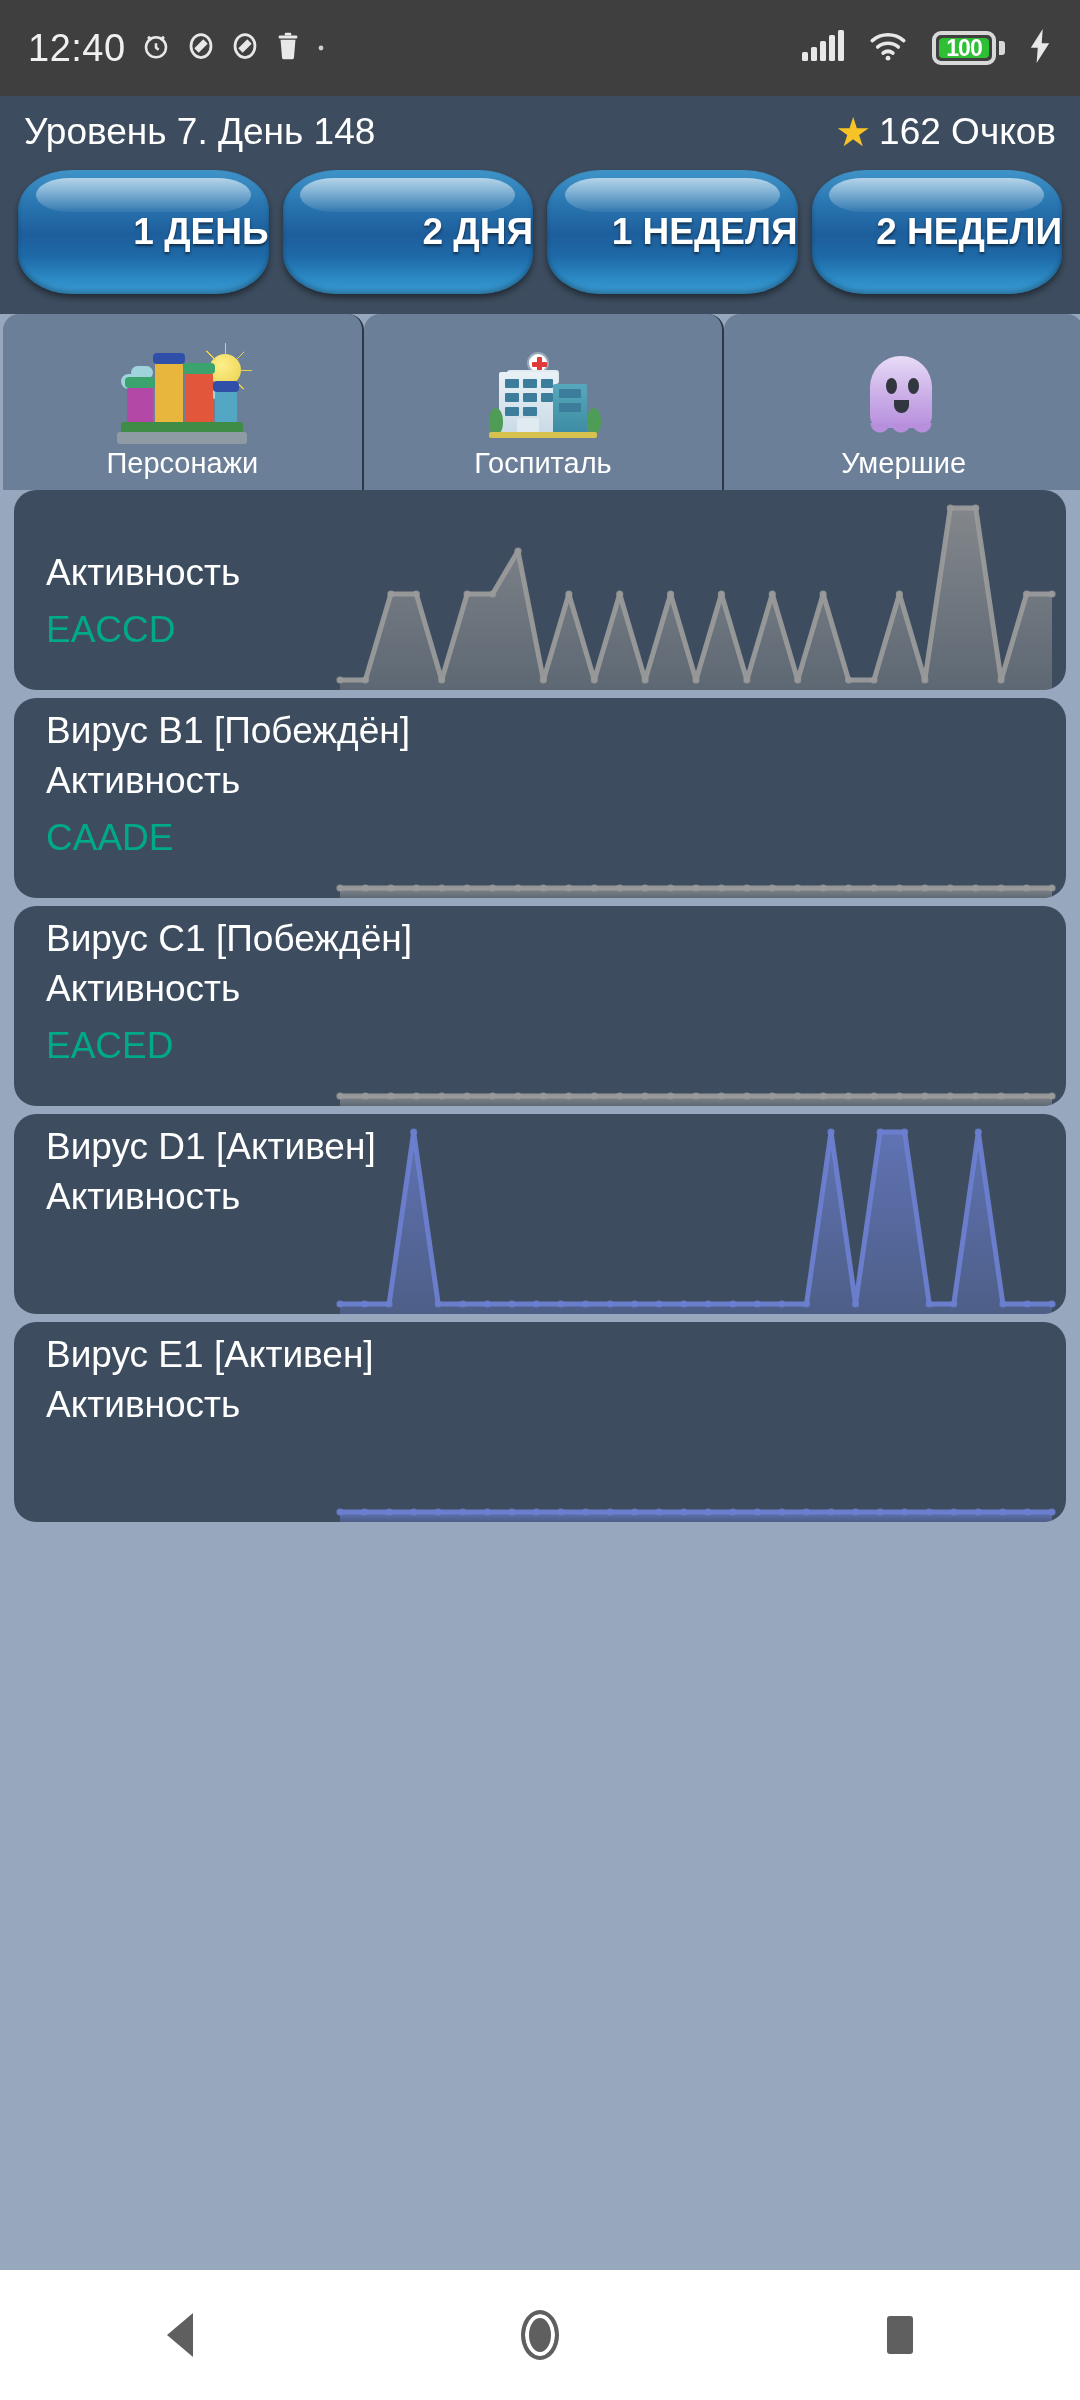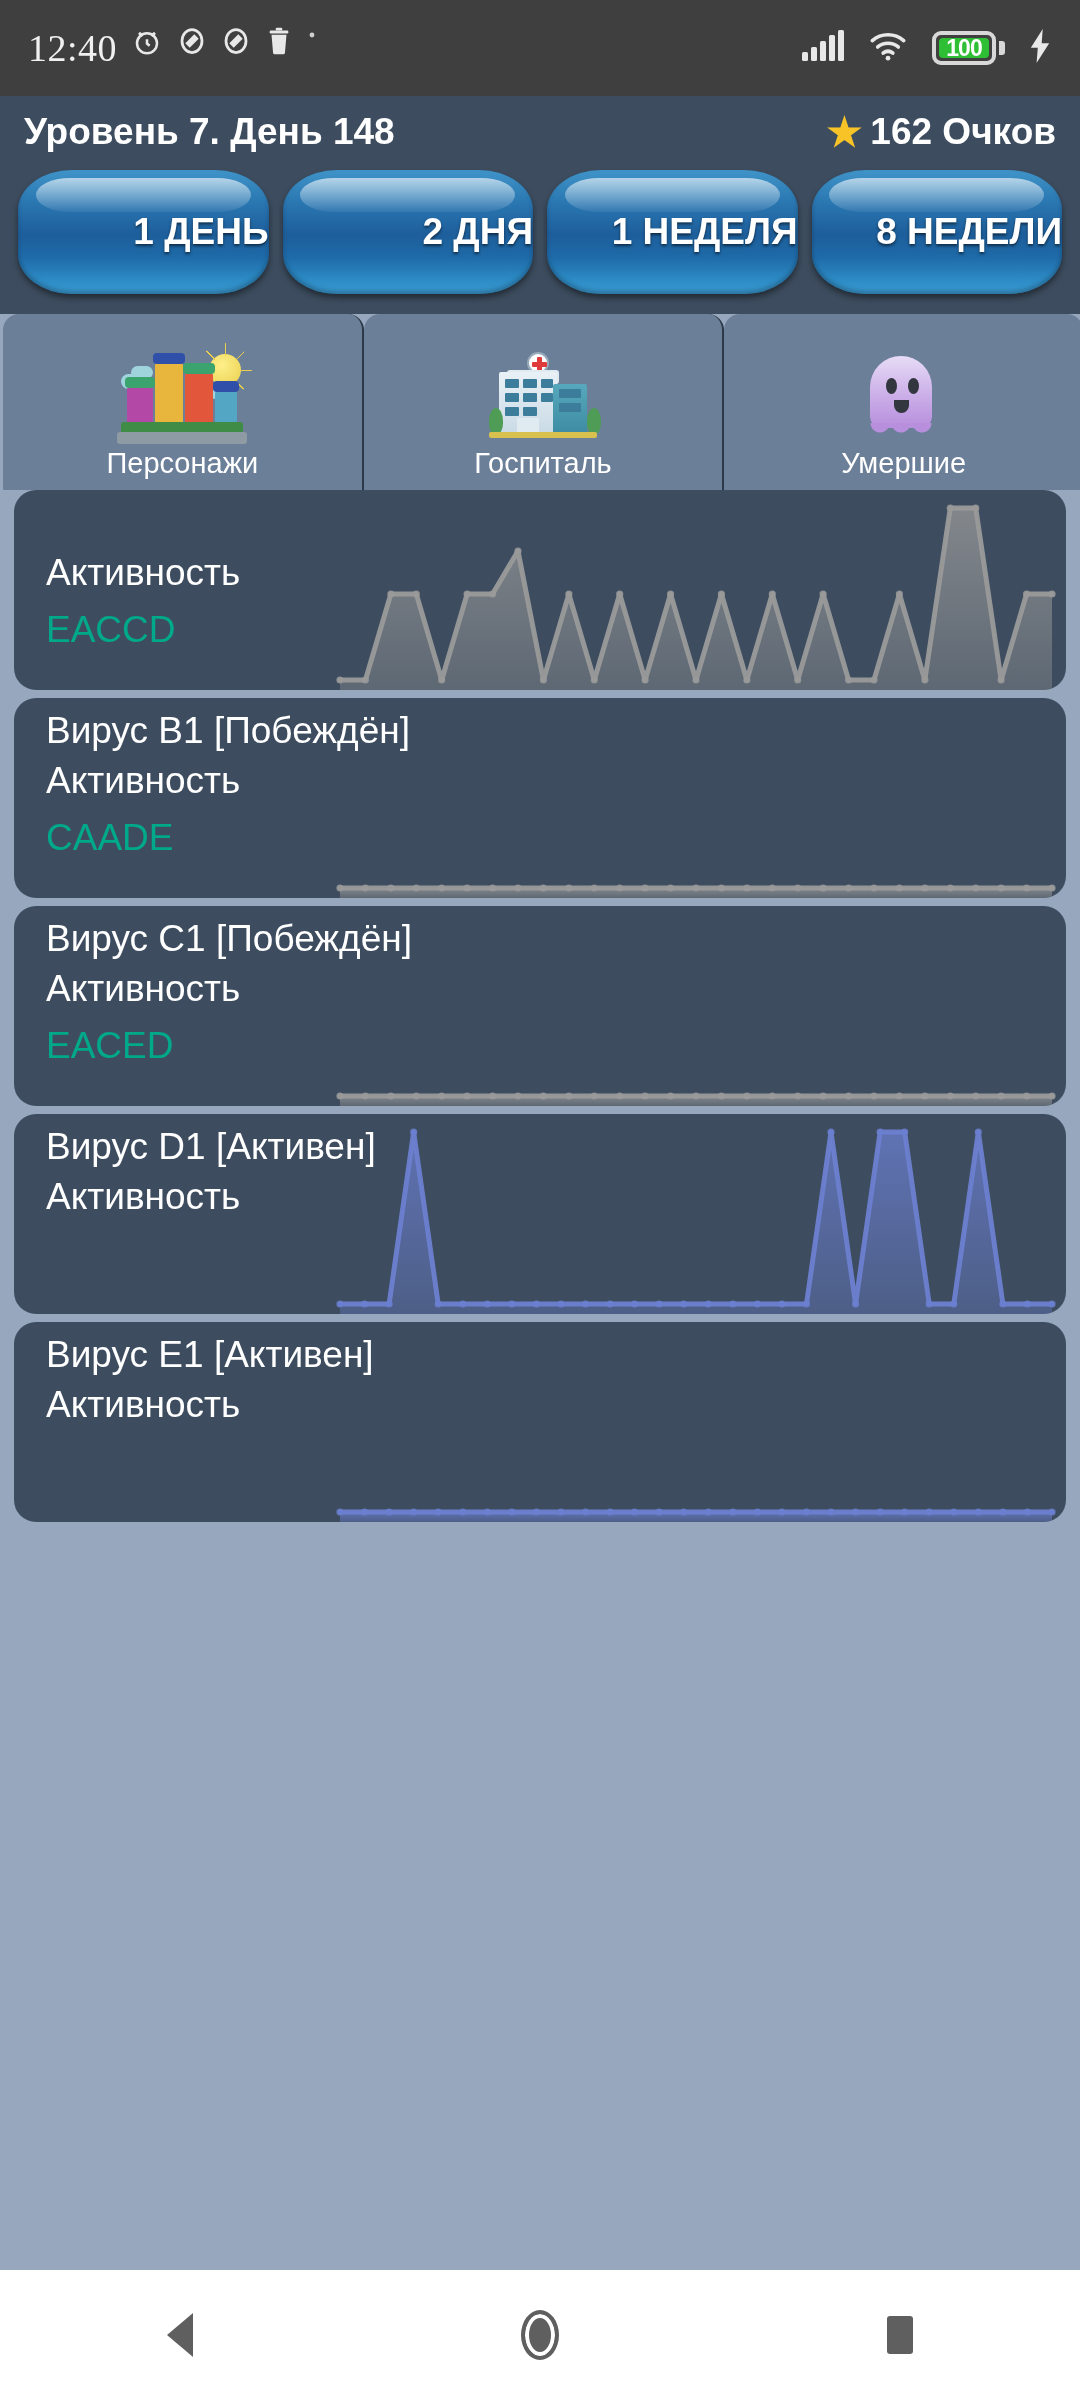--- a/index.html
+++ b/index.html
@@ -19,7 +19,7 @@
     padding: 0 28px;
     color: #e8e8e8;
   }
-  #status-left { display: flex; align-items: flex-start; gap: 14px; font-family: Liberation Serif, serif; }
+  #status-left { display: flex; align-items: center; gap: 14px; }
   #status-clock { font-size: 38px; letter-spacing: .5px; color: #f0f0f0; }
   .sb-icon { display: inline-block; }
   #status-right { margin-left: auto; display: flex; align-items: center; gap: 23px; }

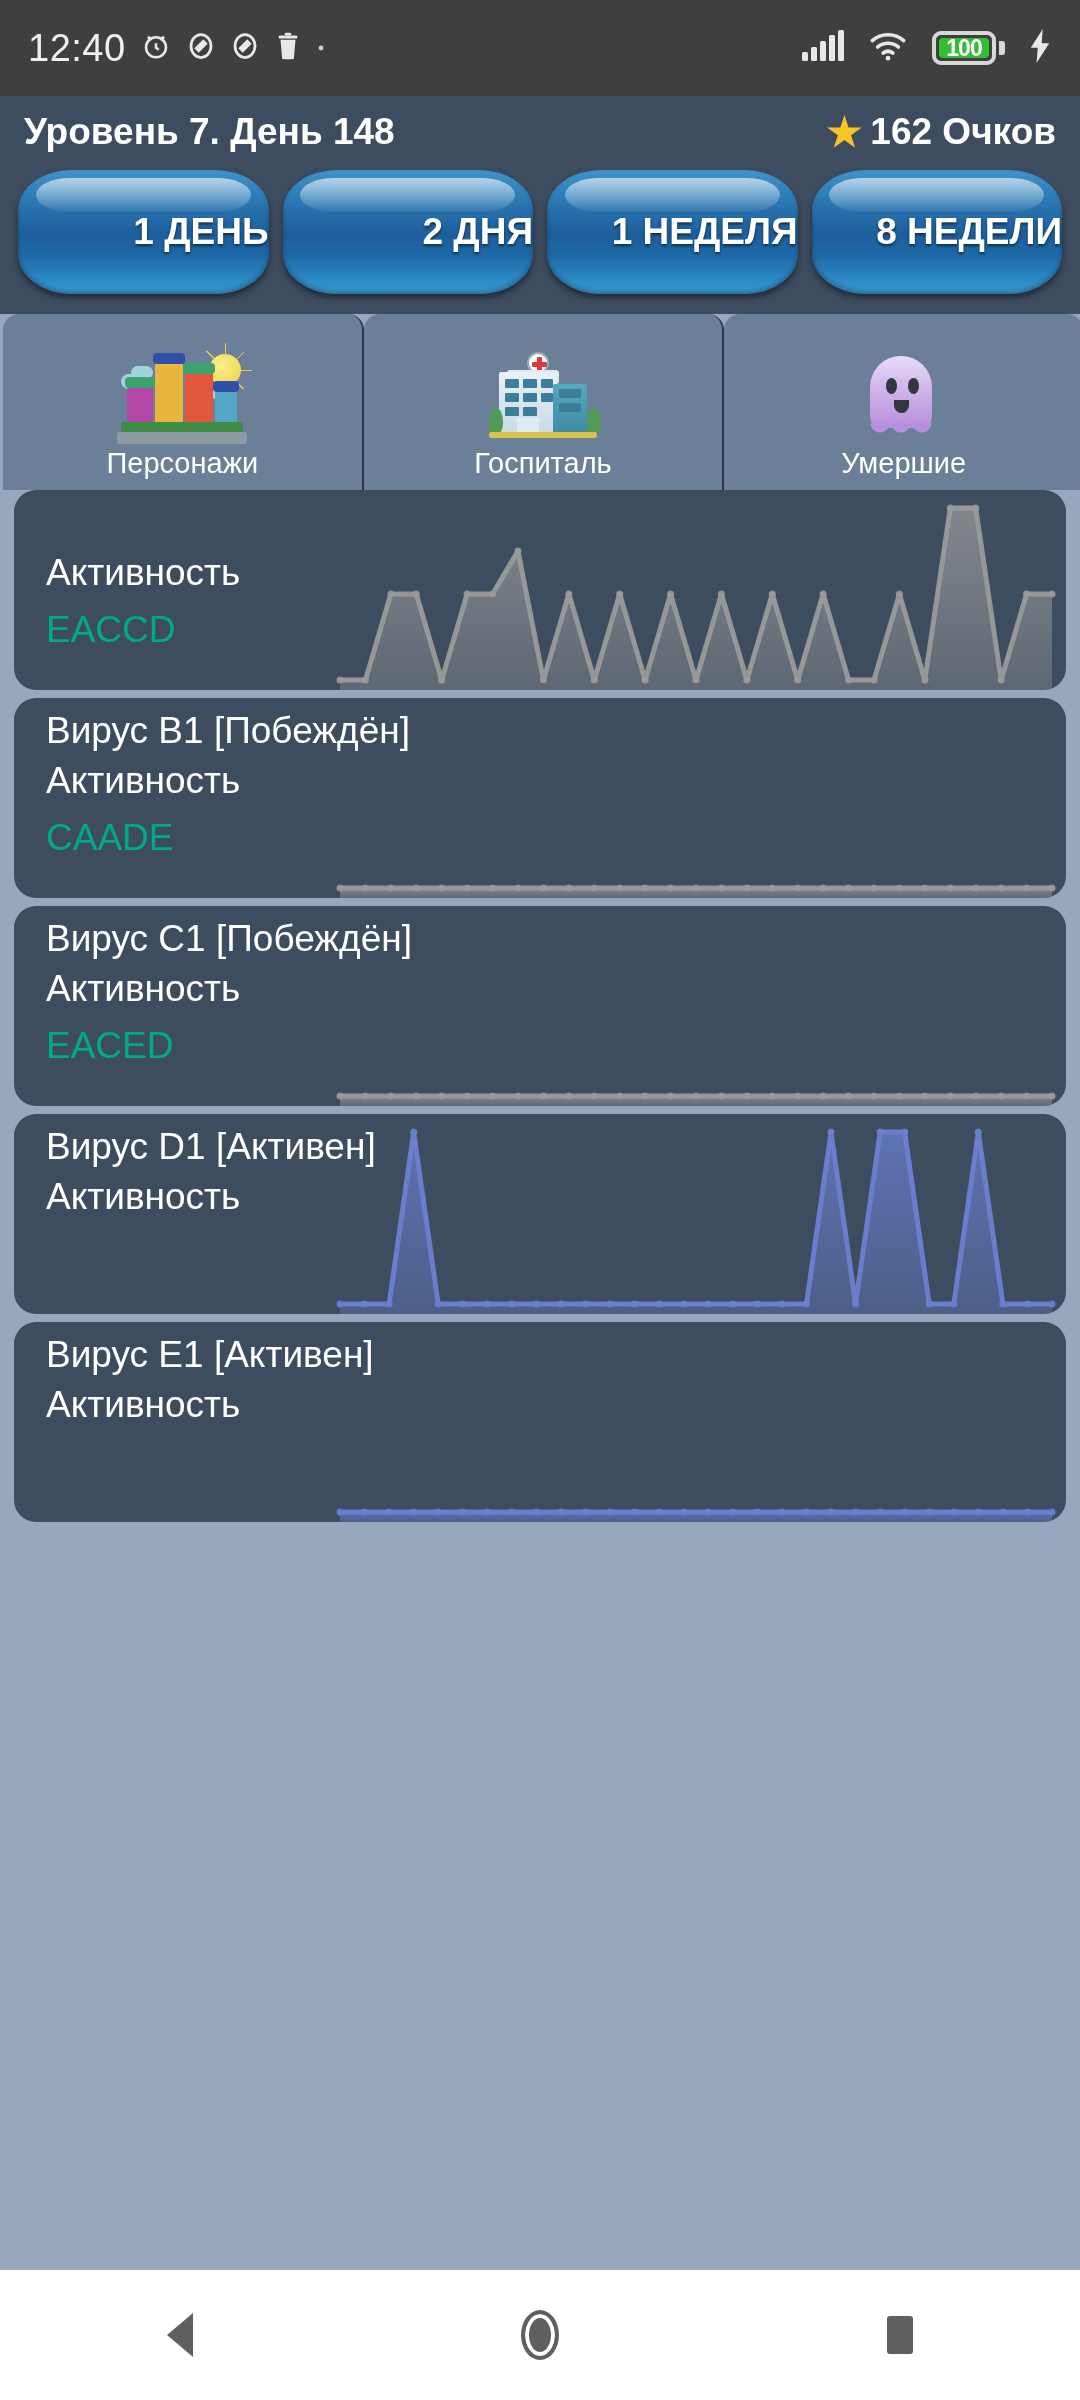--- a/index.html
+++ b/index.html
@@ -48,7 +48,7 @@
   }
   #header-row {
     height: 72px; display: flex; align-items: center;
-    padding: 8px 24px; color: #ffffff; font-weight: bold;
+    padding: 8px 24px; color: #ffffff;
   }
   #level-text { font-size: 37px; }
   #score-wrap { margin-left: auto; display: flex; align-items: center; gap: 8px; }

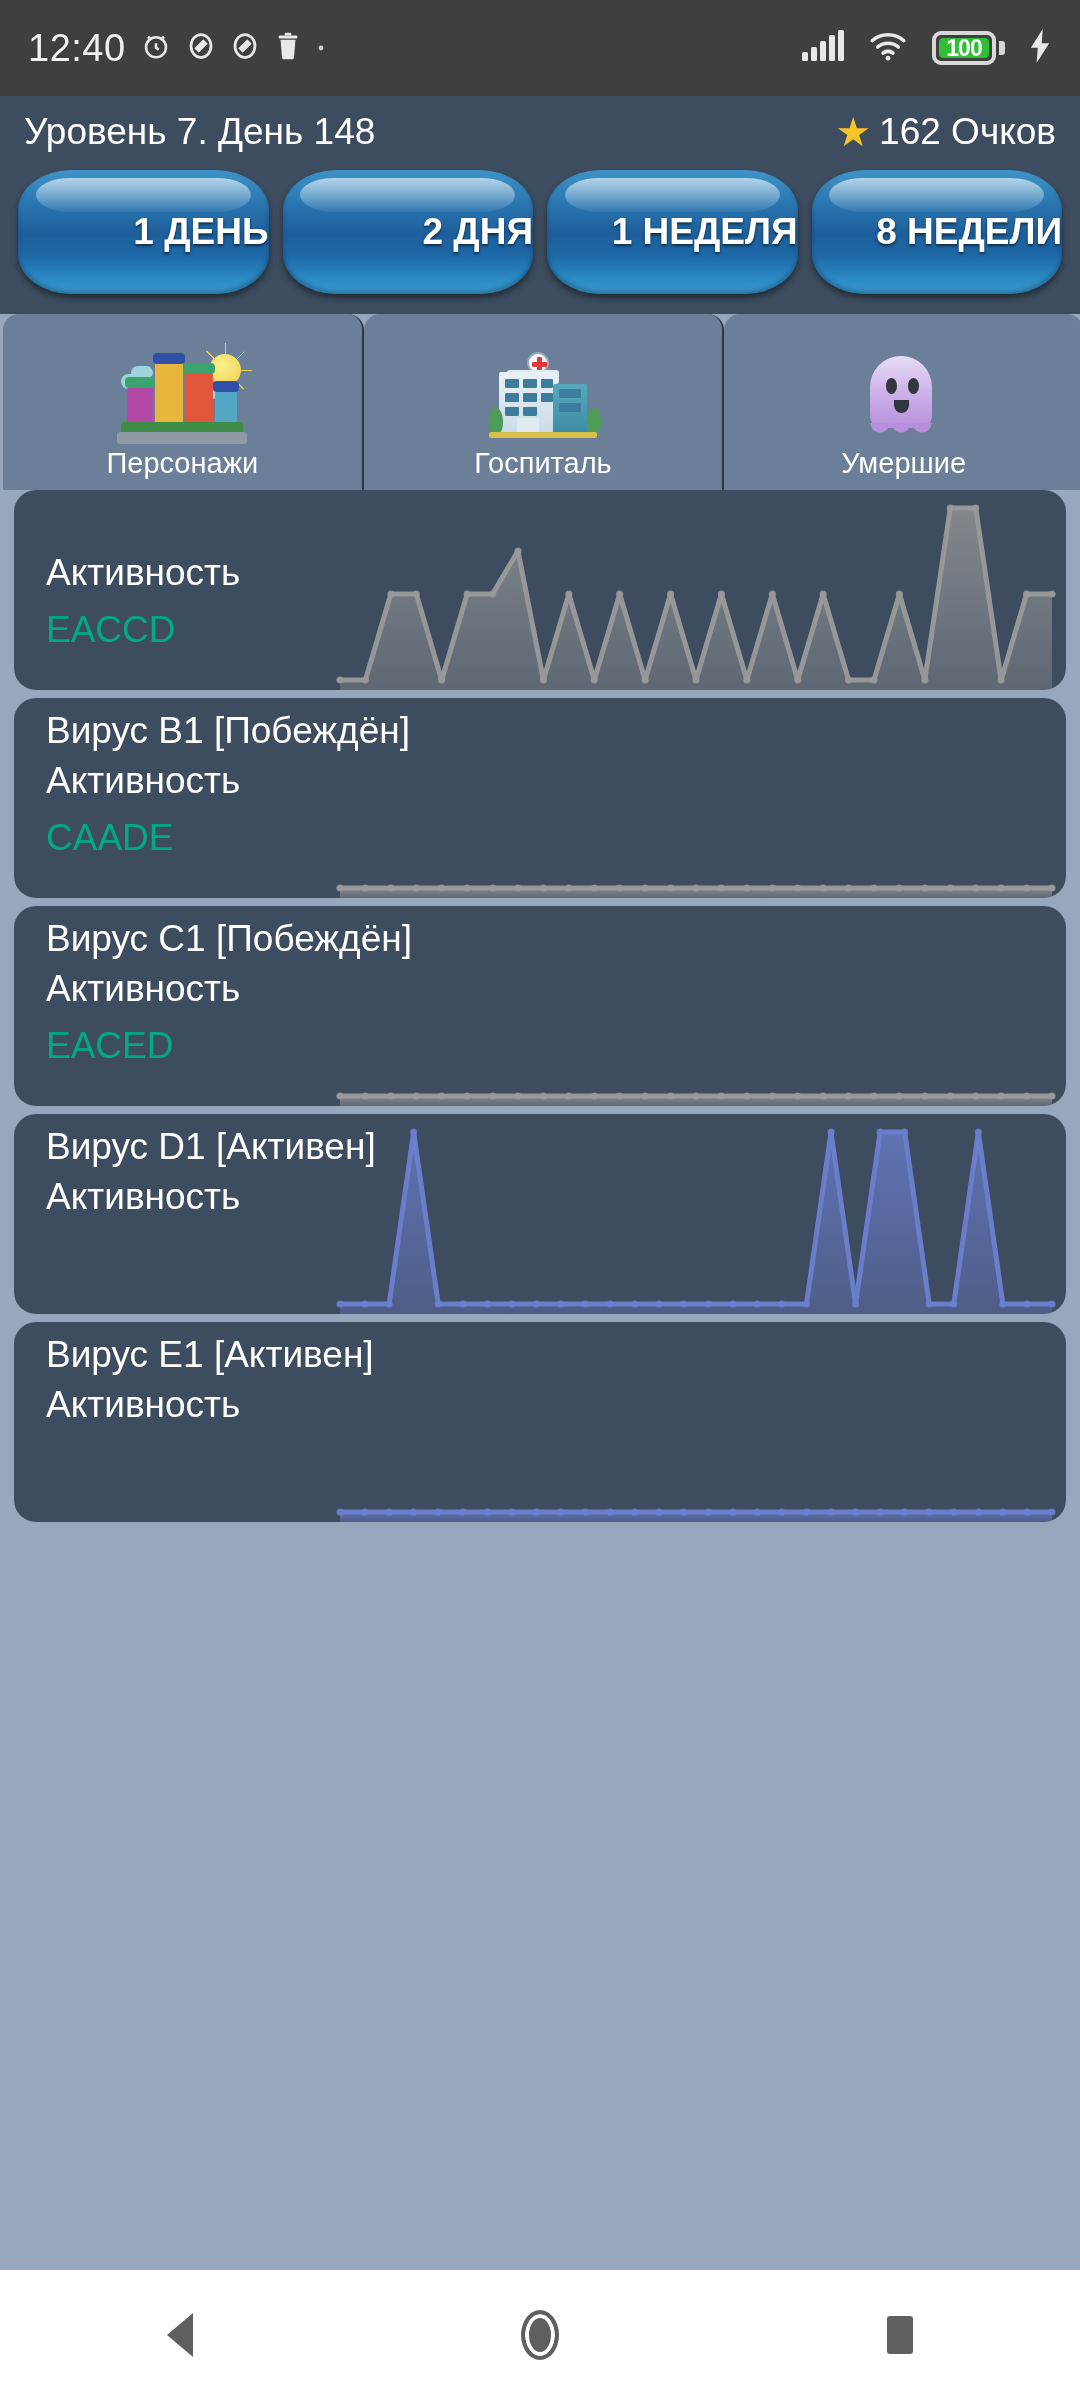--- a/index.html
+++ b/index.html
@@ -307,7 +307,7 @@
       <span>1 НЕДЕЛЯ</span>
     </button>
     <button class="glossy-btn">
-      <span>8 НЕДЕЛИ</span>
+      <span>2 НЕДЕЛИ</span>
     </button>
   </div>
 </div>

